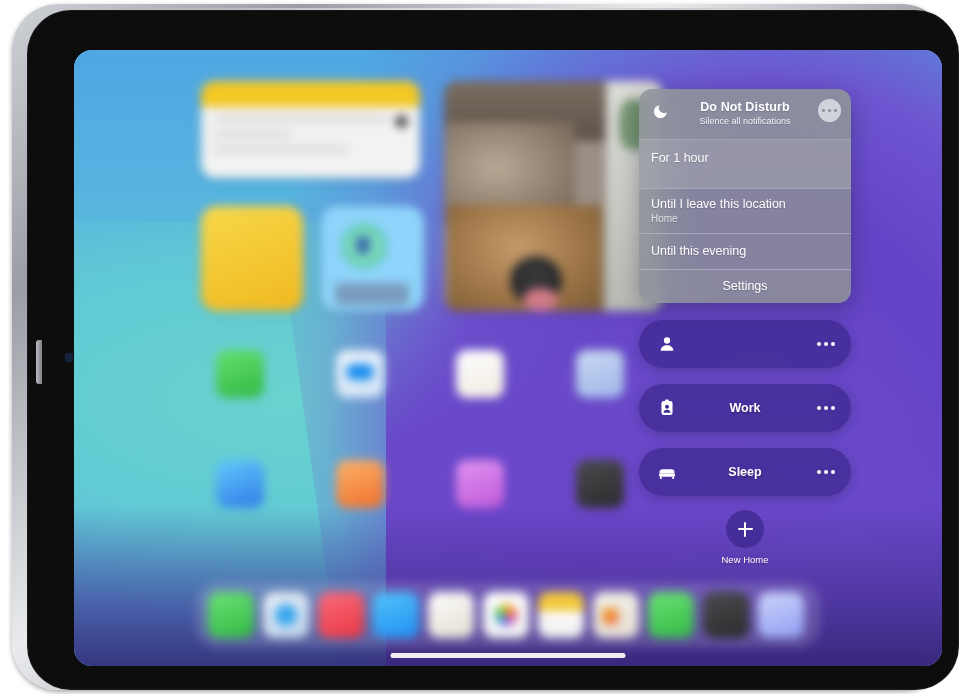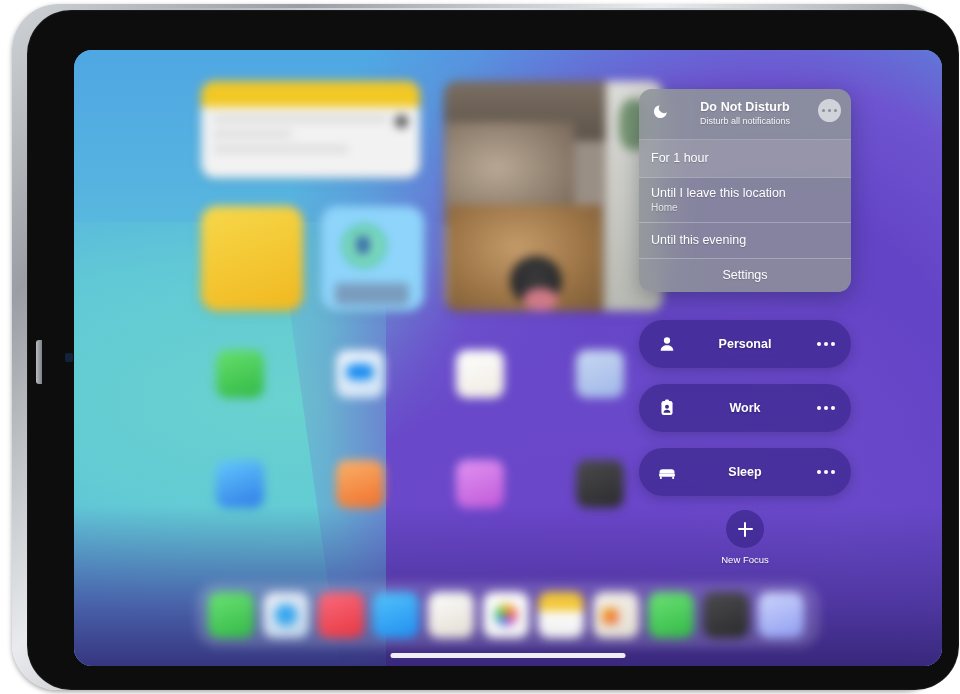--- a/index.html
+++ b/index.html
@@ -316,7 +316,7 @@
               <path d="M21 13.2A9.2 9.2 0 1 1 10.8 3a7.4 7.4 0 0 0 10.2 10.2z" fill="#ffffff"></path>
             </svg>
             <div class="fm-title">Do Not Disturb</div>
-            <div class="fm-sub">Disturb all notifications</div>
+            <div class="fm-sub">Silence all notifications</div>
             <div class="fm-more">
               <i></i>
               <i></i>

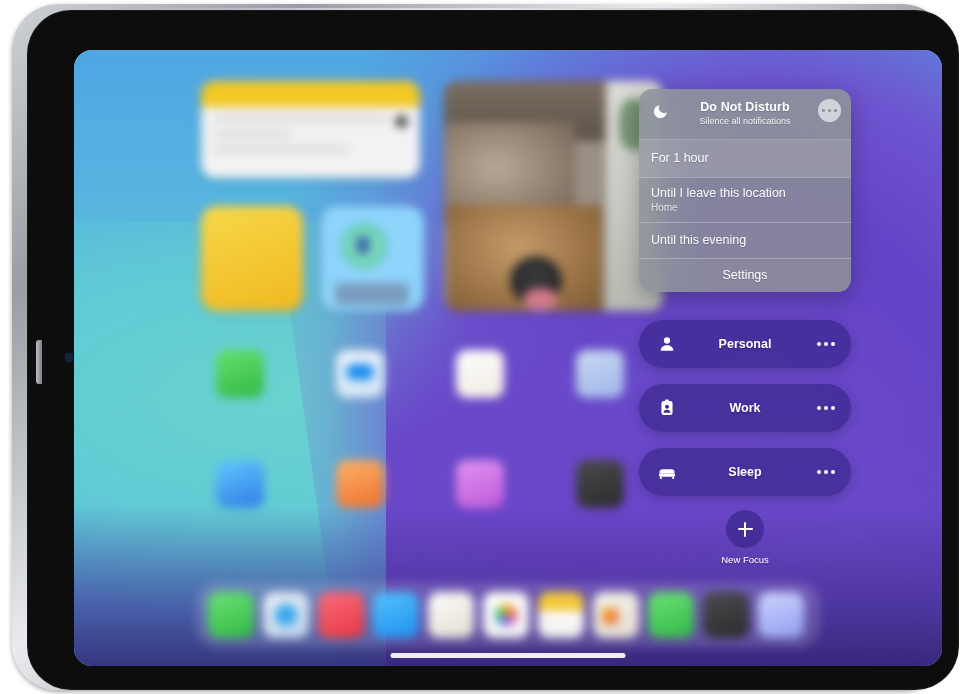--- a/index.html
+++ b/index.html
@@ -177,7 +177,7 @@
     border-top:1px solid rgba(255,255,255,.26);
   }
   .fm-row.first{ border-top:none; }
-  .fm-row.hl{ background: rgba(175,179,183,.38); padding-top:11px; padding-bottom:11px; }
+  .fm-row.hl{ background: rgba(175,179,183,.38); padding-top:11px; padding-bottom:22px; }
   .fm-row-t{ font-size:12.5px; line-height:15px; color:#fff; font-weight:500; text-shadow:0 1px 1px rgba(0,0,0,.2); }
   .fm-row-s{ font-size:10px; line-height:13px; color:rgba(255,255,255,.78); text-shadow:0 1px 1px rgba(0,0,0,.2); }
   .fm-settings{

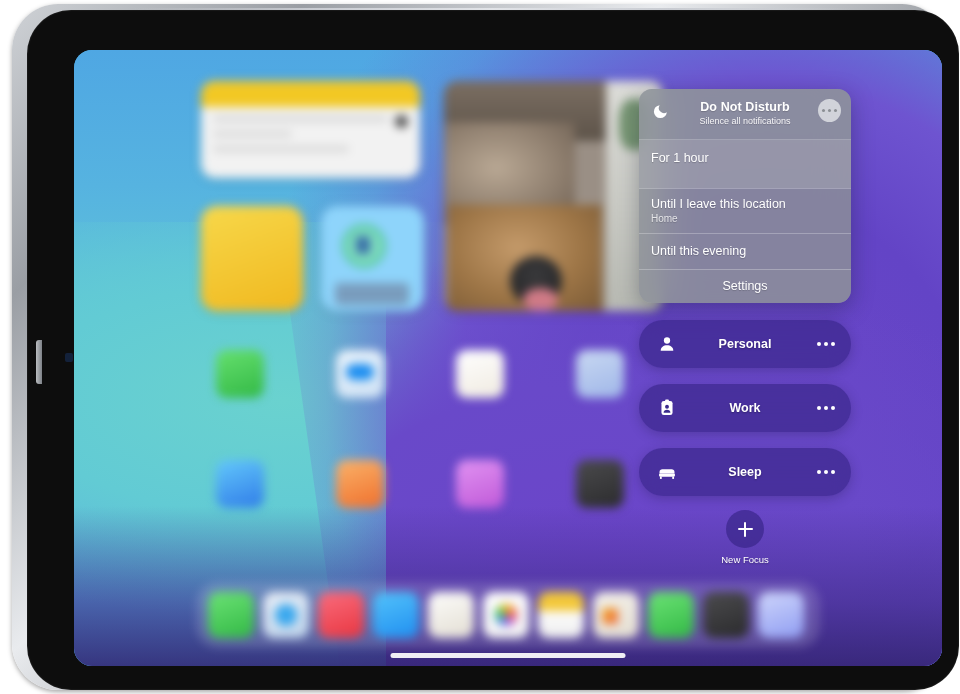--- a/index.html
+++ b/index.html
@@ -346,7 +346,6 @@
             <circle cx="12" cy="7.3" r="4.2" fill="#fff"></circle>
             <path d="M3.6 21c0-4.6 3.8-7.2 8.4-7.2s8.4 2.6 8.4 7.2z" fill="#fff"></path>
           </svg>
-          <div class="fp-label">Personal</div>
           <div class="fp-more">
             <i></i>
             <i></i>

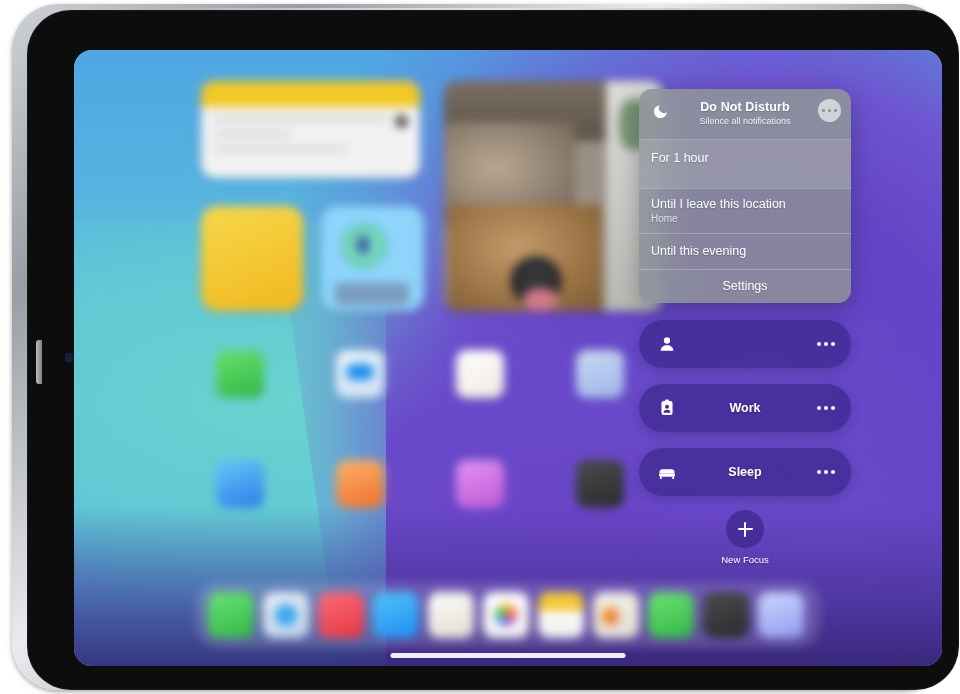--- a/index.html
+++ b/index.html
@@ -386,7 +386,7 @@
         <div class="newfocus-btn" style="top:460px;">
           <div class="nf-plus"></div>
         </div>
-        <div class="newfocus-lbl" style="top:504px;">New Focus</div>
+        <div class="newfocus-lbl" style="top:504px;">New Home</div>
 
       </div>
     </div>

